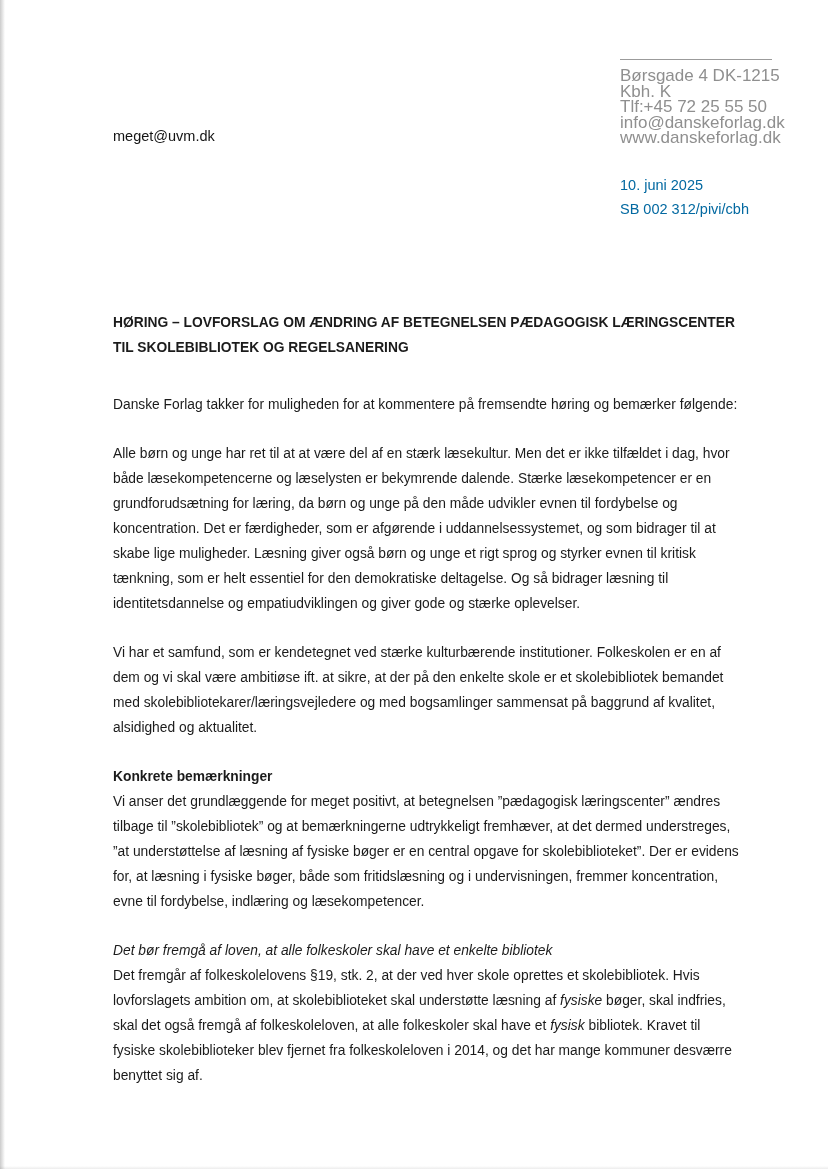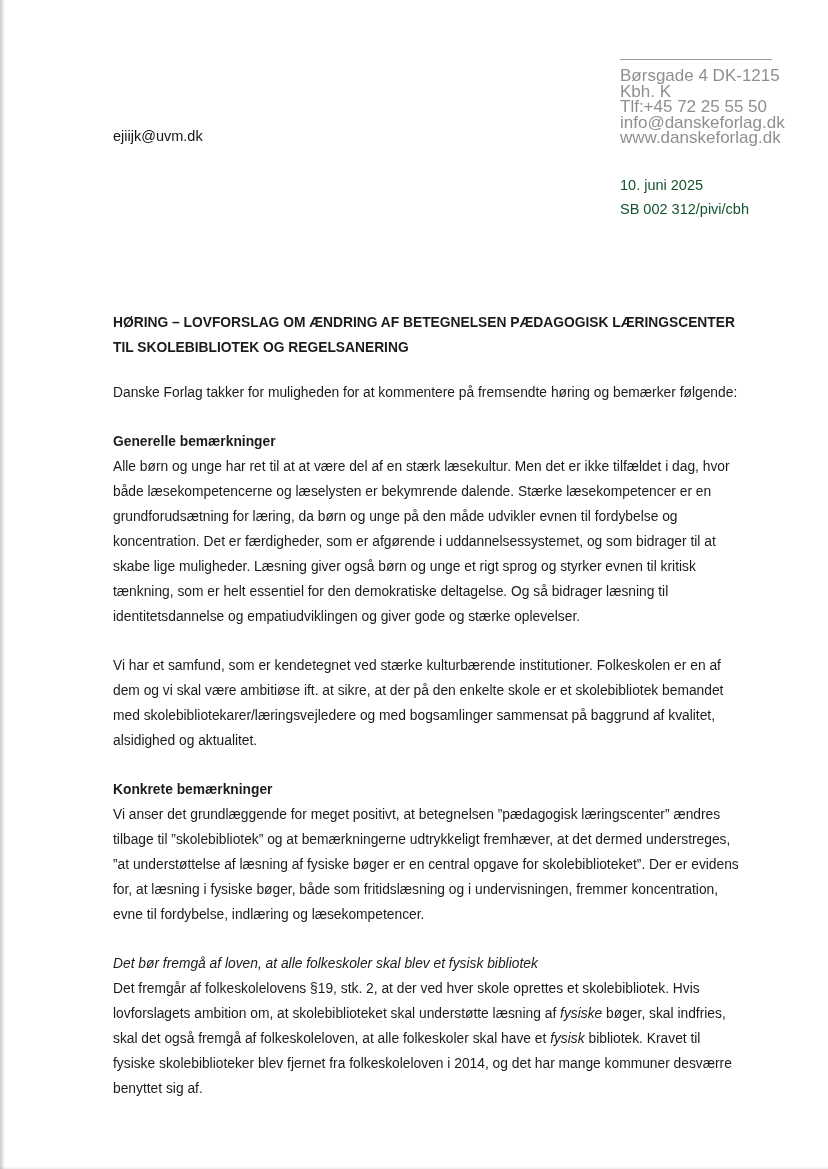--- a/index.html
+++ b/index.html
@@ -126,7 +126,7 @@
   <div class="scan-edge-left"></div>
   <div class="scan-edge-bottom"></div>
 
-  <div class="sender-email">ejiijk@uvm.dk</div>
+  <div class="sender-email">meget@uvm.dk</div>
 
   <div class="logo-block">
     <hr class="logo-rule">

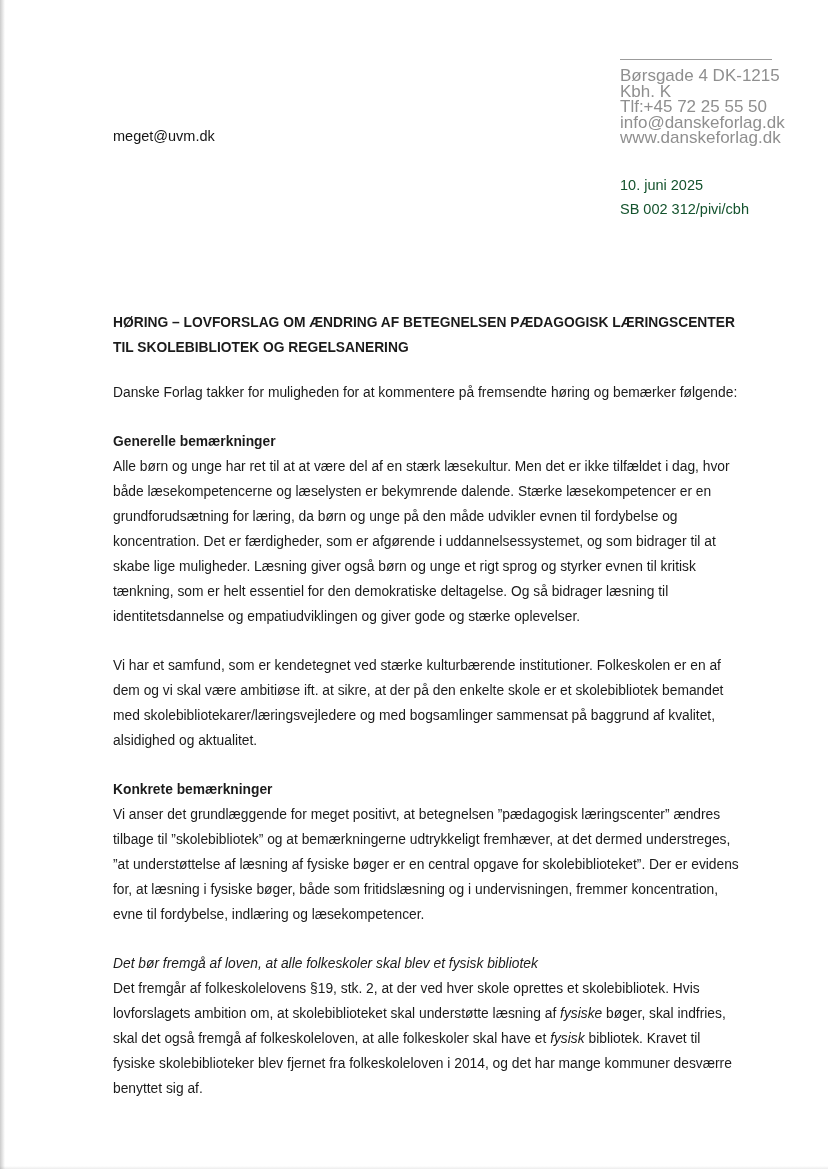--- a/index.html
+++ b/index.html
@@ -83,7 +83,7 @@
   .meta-line {
     font-size: 14.5px;
     line-height: 24px;
-    color: #14532d;
+    color: #0369a1;
   }
 
   .body-block {

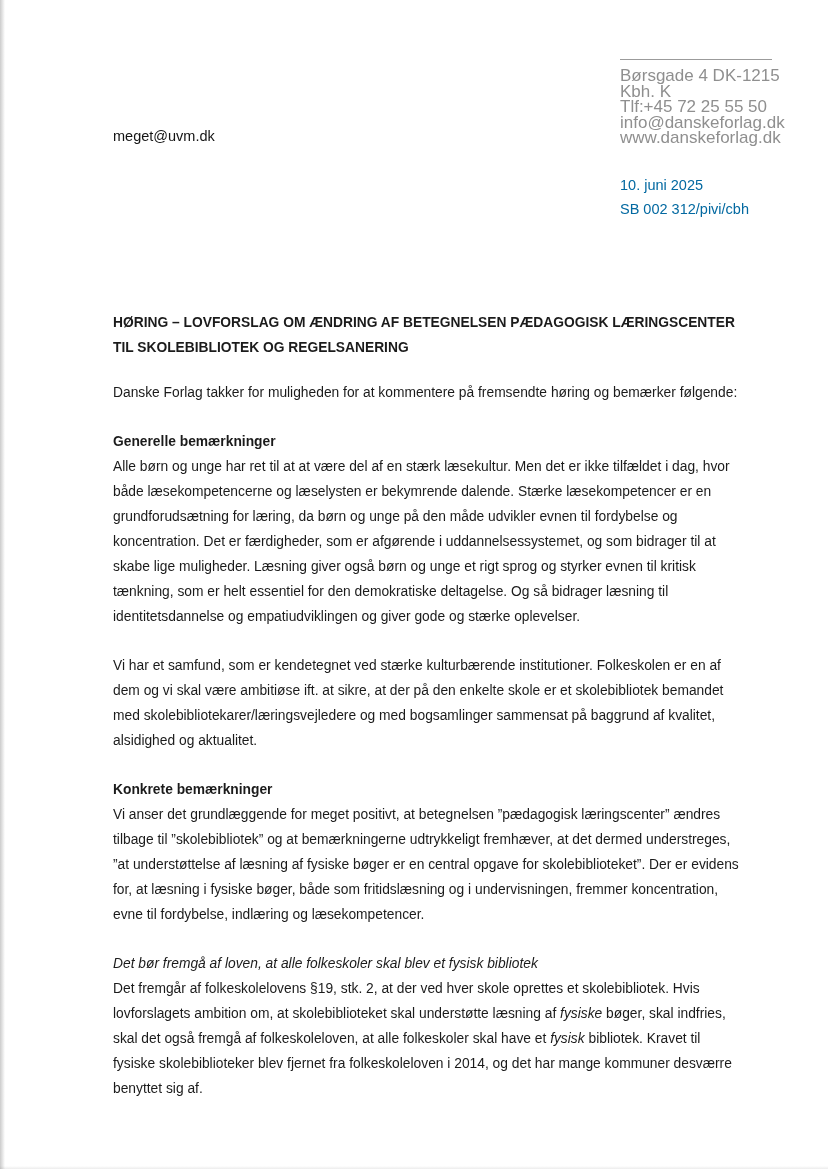--- a/index.html
+++ b/index.html
@@ -98,7 +98,7 @@
   .title {
     font-weight: 700;
     line-height: 25px;
-    margin: 0 0 20px 0;
+    margin: 0 0 32px 0;
   }
   .intro {
     margin: 12px 0 24px 0;

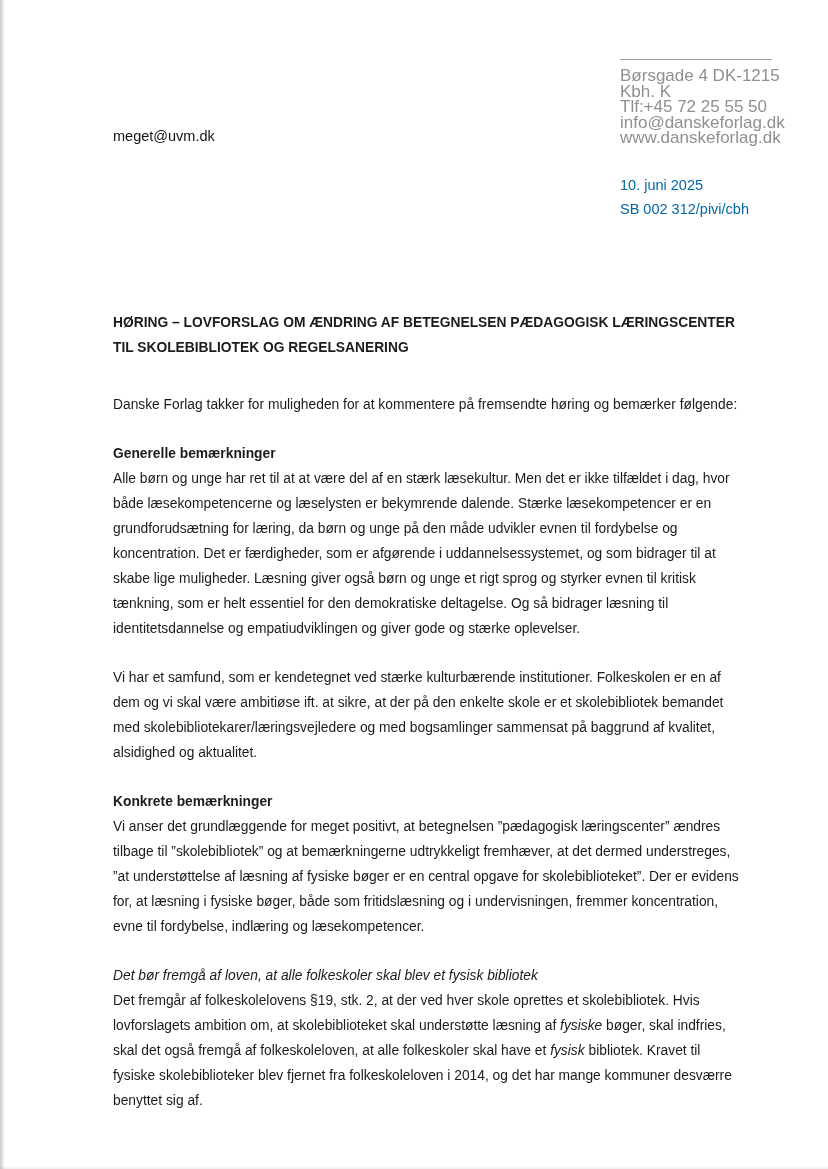--- a/index.html
+++ b/index.html
@@ -146,7 +146,6 @@
     <div class="title">HØRING – LOVFORSLAG OM ÆNDRING AF BETEGNELSEN PÆDAGOGISK LÆRINGSCENTER TIL SKOLEBIBLIOTEK OG REGELSANERING</div>
     <p class="intro">Danske Forlag takker for muligheden for at kommentere på fremsendte høring og bemærker følgende:</p>
     <div id="sections">
-        <div class="sec-heading">Generelle bemærkninger</div>
         <p class="para"><span>Alle børn og unge har ret til at at være del af en stærk læsekultur. Men det er ikke tilfældet i dag, hvor både læsekompetencerne og læselysten er bekymrende dalende. Stærke læsekompetencer er en grundforudsætning for læring, da børn og unge på den måde udvikler evnen til fordybelse og koncentration. Det er færdigheder, som er afgørende i uddannelsessystemet, og som bidrager til at skabe lige muligheder. Læsning giver også børn og unge et rigt sprog og styrker evnen til kritisk tænkning, som er helt essentiel for den demokratiske deltagelse. Og så bidrager læsning til identitetsdannelse og empatiudviklingen og giver gode og stærke oplevelser.</span></p>
         <p class="para"><span>Vi har et samfund, som er kendetegnet ved stærke kulturbærende institutioner. Folkeskolen er en af dem og vi skal være ambitiøse ift. at sikre, at der på den enkelte skole er et skolebibliotek bemandet med skolebibliotekarer/læringsvejledere og med bogsamlinger sammensat på baggrund af kvalitet, alsidighed og aktualitet.</span></p>
         <div class="sec-heading">Konkrete bemærkninger</div>

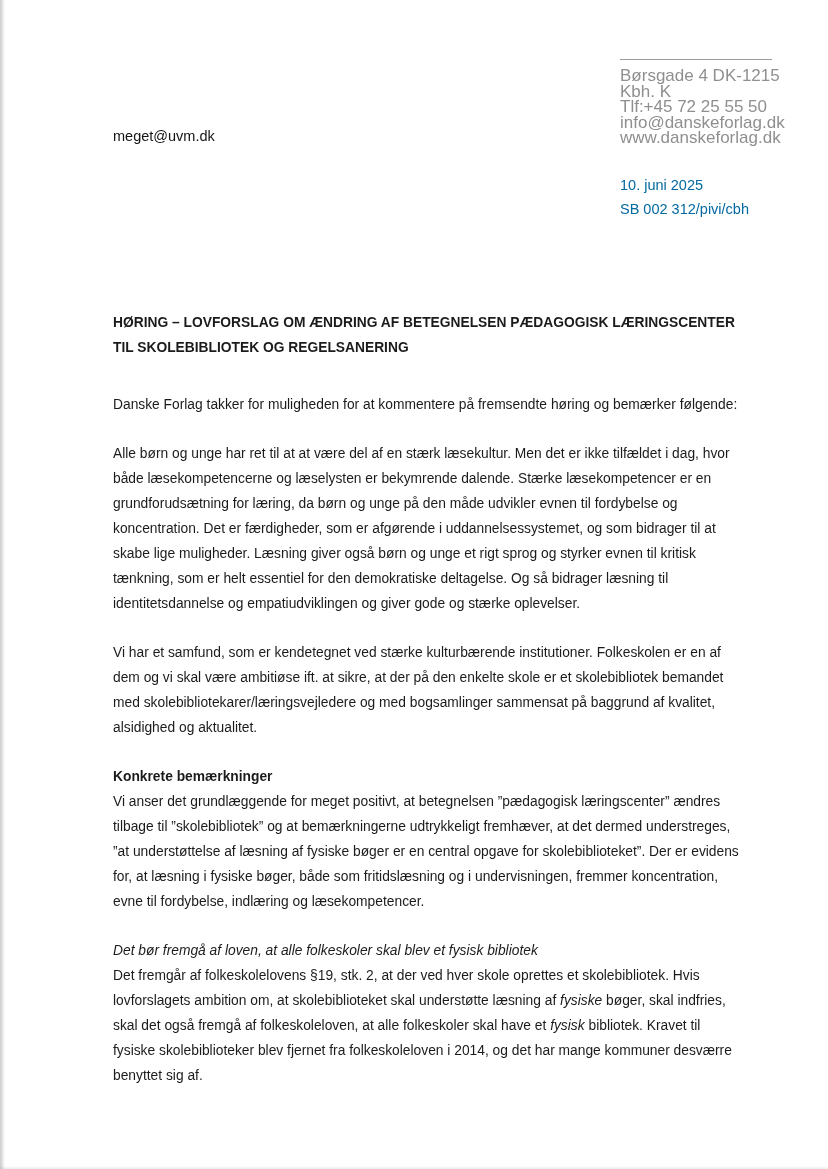--- a/index.html
+++ b/index.html
@@ -150,7 +150,7 @@
         <p class="para"><span>Vi har et samfund, som er kendetegnet ved stærke kulturbærende institutioner. Folkeskolen er en af dem og vi skal være ambitiøse ift. at sikre, at der på den enkelte skole er et skolebibliotek bemandet med skolebibliotekarer/læringsvejledere og med bogsamlinger sammensat på baggrund af kvalitet, alsidighed og aktualitet.</span></p>
         <div class="sec-heading">Konkrete bemærkninger</div>
         <p class="para"><span>Vi anser det grundlæggende for meget positivt, at betegnelsen ”pædagogisk læringscenter” ændres tilbage til ”skolebibliotek” og at bemærkningerne udtrykkeligt fremhæver, at det dermed understreges, ”at understøttelse af læsning af fysiske bøger er en central opgave for skolebiblioteket”. Der er evidens for, at læsning i fysiske bøger, både som fritidslæsning og i undervisningen, fremmer koncentration, evne til fordybelse, indlæring og læsekompetencer.</span></p>
-        <div class="sec-heading italic">Det bør fremgå af loven, at alle folkeskoler skal blev et fysisk bibliotek</div>
+        <div class="sec-heading italic">Det bør fremgå af loven, at alle folkeskoler skal have et enkelte bibliotek</div>
         <p class="para"><span>Det fremgår af folkeskolelovens §19, stk. 2, at der ved hver skole oprettes et skolebibliotek. Hvis lovforslagets ambition om, at skolebiblioteket skal understøtte læsning af </span><span class="em">fysiske</span><span> bøger, skal indfries, skal det også fremgå af folkeskoleloven, at alle folkeskoler skal have et </span><span class="em">fysisk</span><span> bibliotek. Kravet til fysiske skolebiblioteker blev fjernet fra folkeskoleloven i 2014, og det har mange kommuner desværre benyttet sig af.</span></p>
       </div>
   </div>

